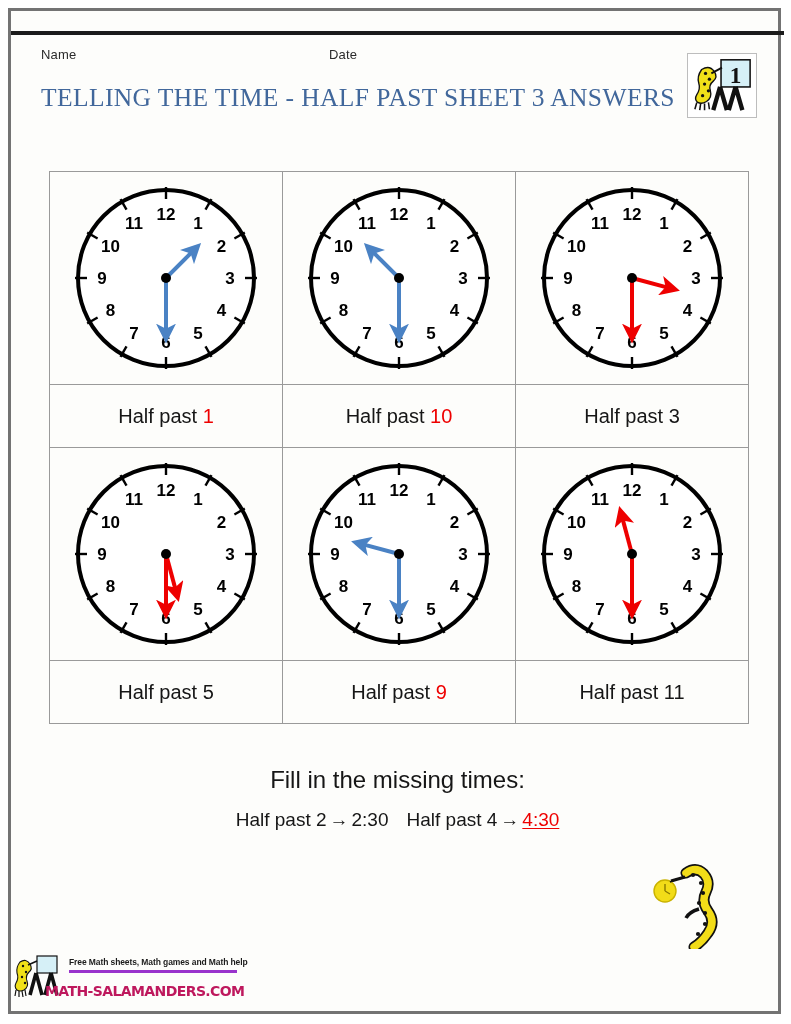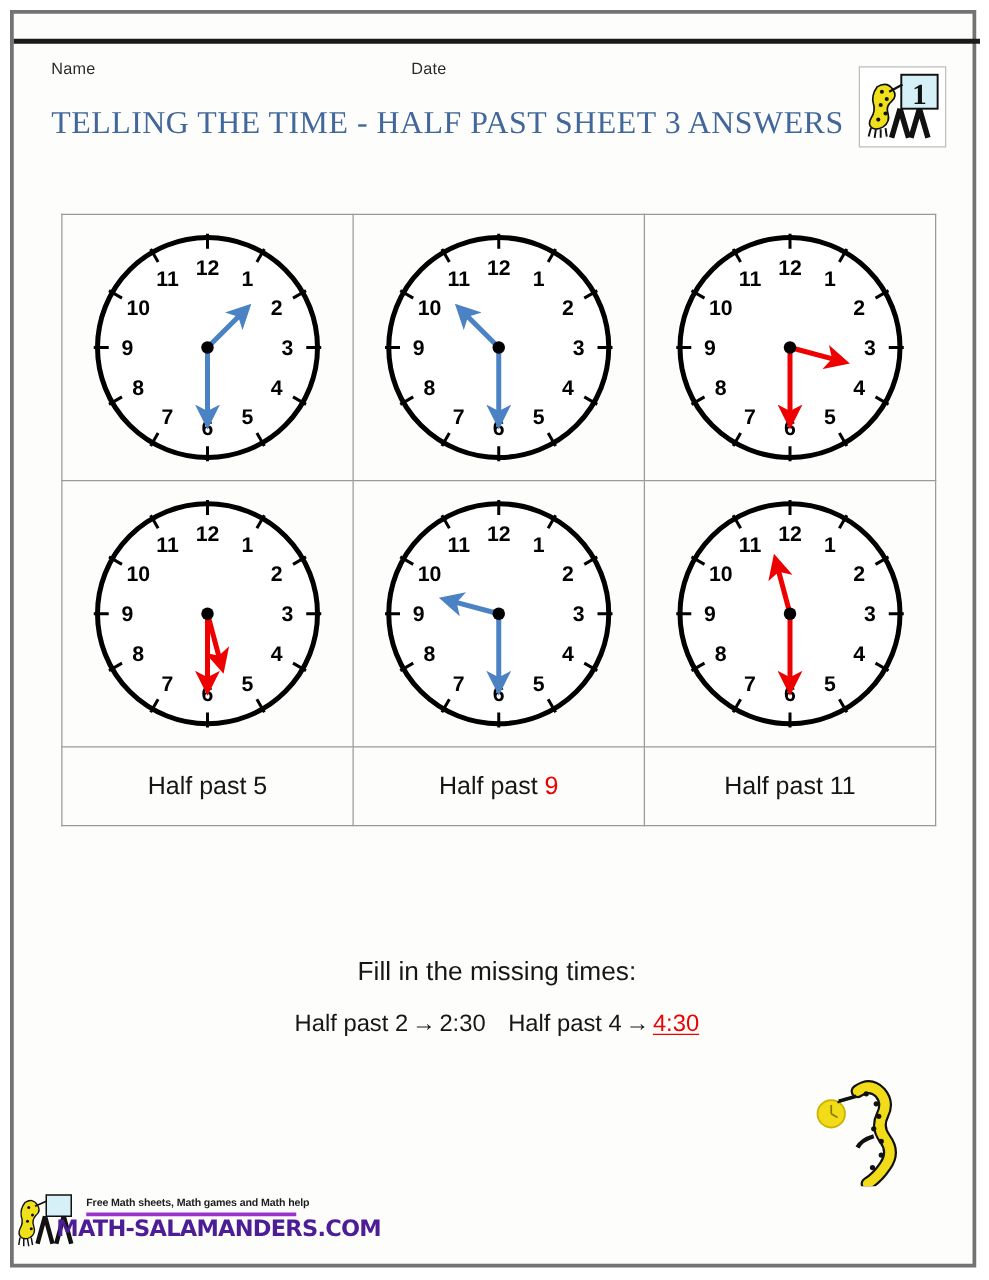--- a/index.html
+++ b/index.html
@@ -352,6 +352,23 @@
       </td>
     </tr>
     <tr>
+      <td class="label-cell">
+        <span class="label-text">
+          <span>Half past </span><span class="answer-slot ans-red">1</span>
+        </span>
+      </td>
+      <td class="label-cell">
+        <span class="label-text">
+          <span>Half past </span><span class="answer-slot ans-red">10</span>
+        </span>
+      </td>
+      <td class="label-cell">
+        <span class="label-text">
+          <span>Half past </span><span class="answer-slot">3</span>
+        </span>
+      </td>
+    </tr>
+    <tr>
       <td class="clock-cell">
         <div class="clock-wrap">
           <svg class="clock-svg" viewBox="0 0 200 200" width="200" height="200">

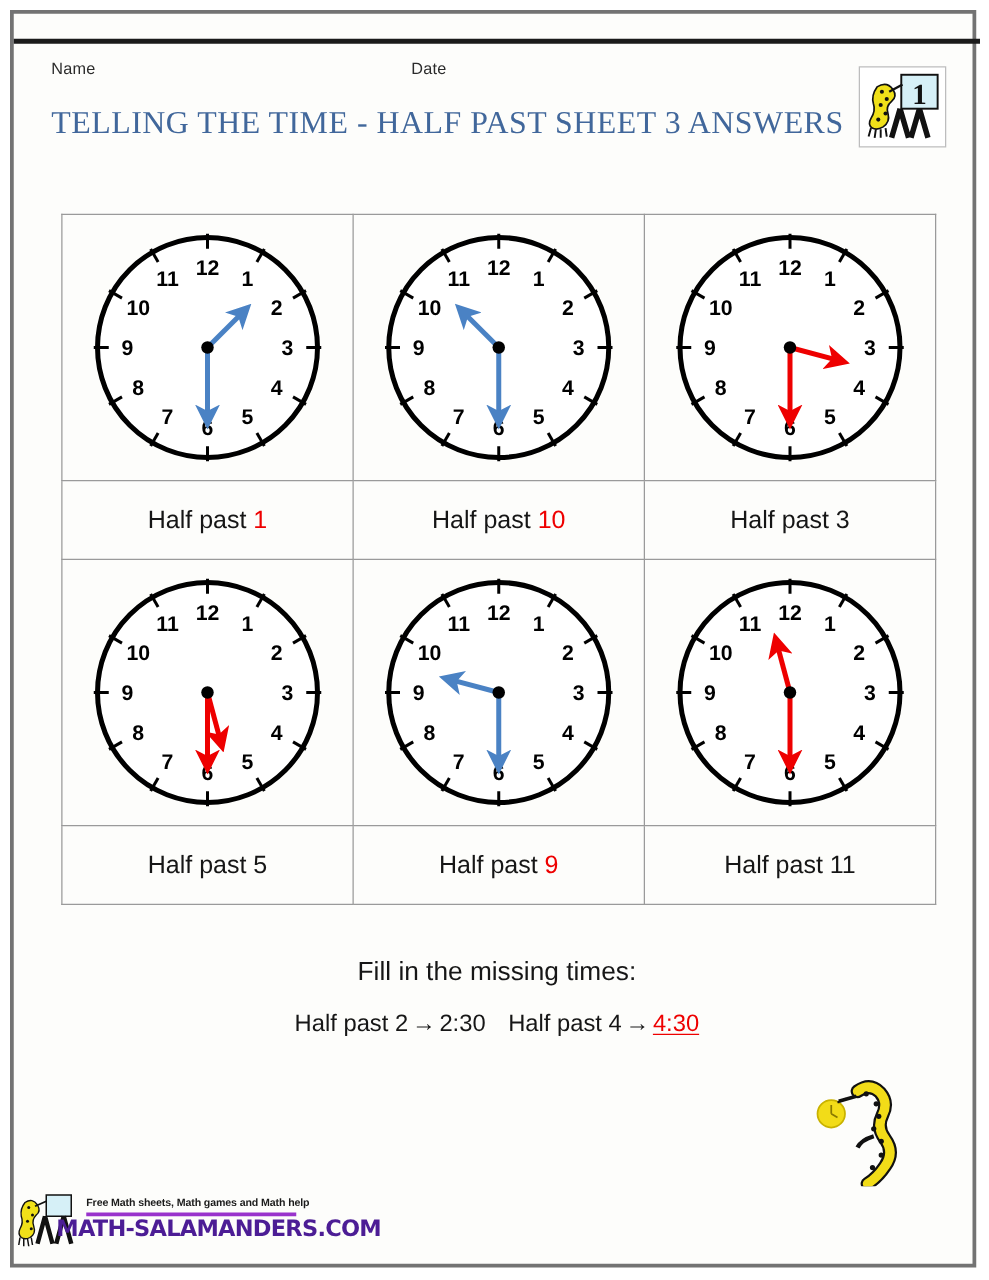--- a/index.html
+++ b/index.html
@@ -109,7 +109,7 @@
     top: 755px;
     width: 773px;
     text-align: center;
-    font-size: 21px;
+    font-size: 24px;
     color: #161616;
   }
   .fill-row {

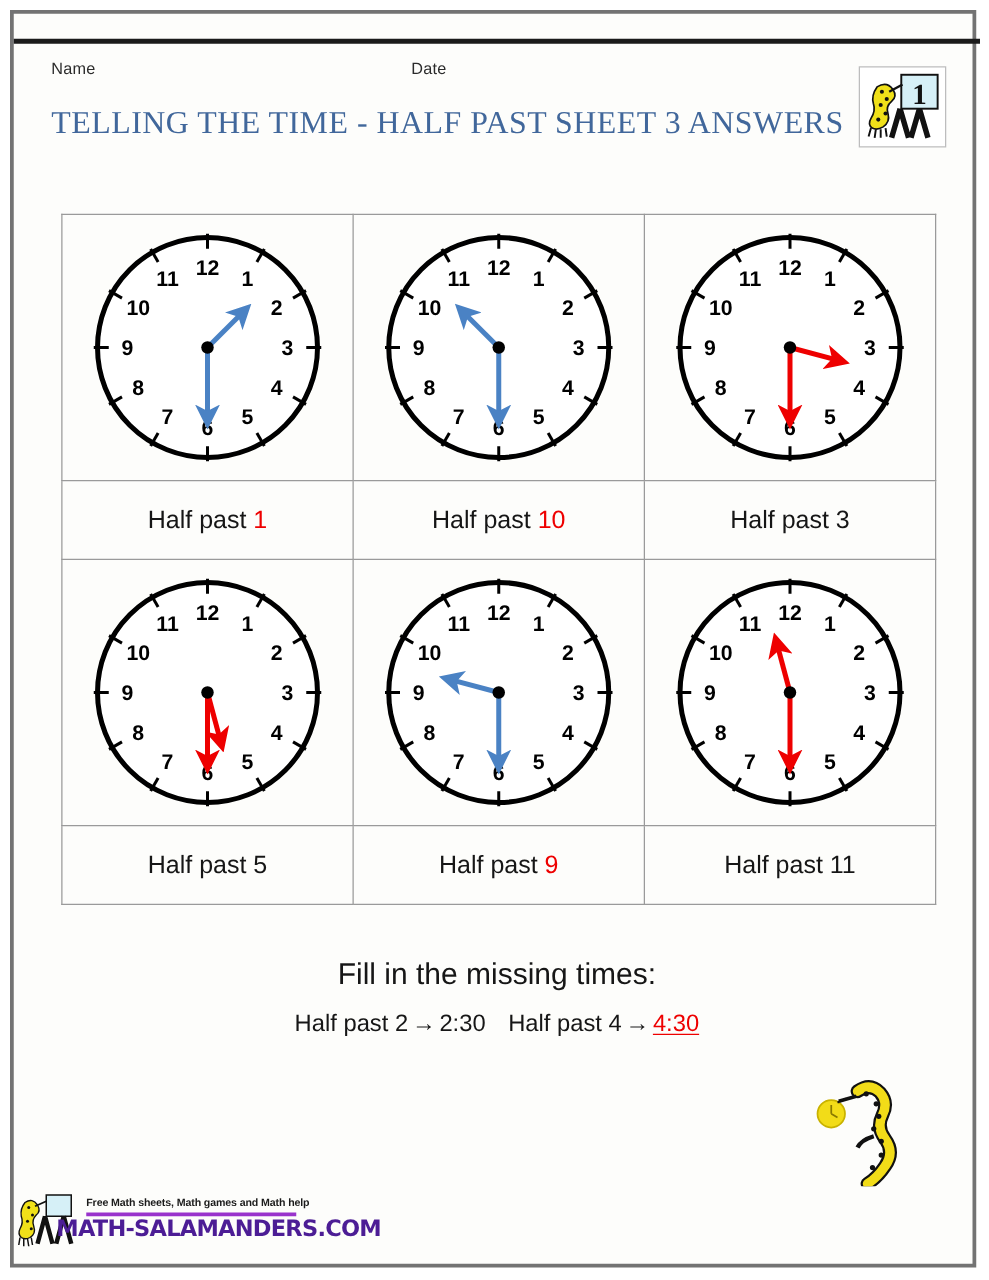--- a/index.html
+++ b/index.html
@@ -178,11 +178,11 @@
   .footer-domain {
     position: absolute;
     left: 34px;
-    top: 22px;
+    top: 32px;
     font-family: "DejaVu Sans", sans-serif;
-    font-size: 18px;
+    font-size: 14px;
     font-weight: bold;
-    color: #4c1d95;
+    color: #be185d;
     letter-spacing: -.6px;
     white-space: nowrap;
   }

